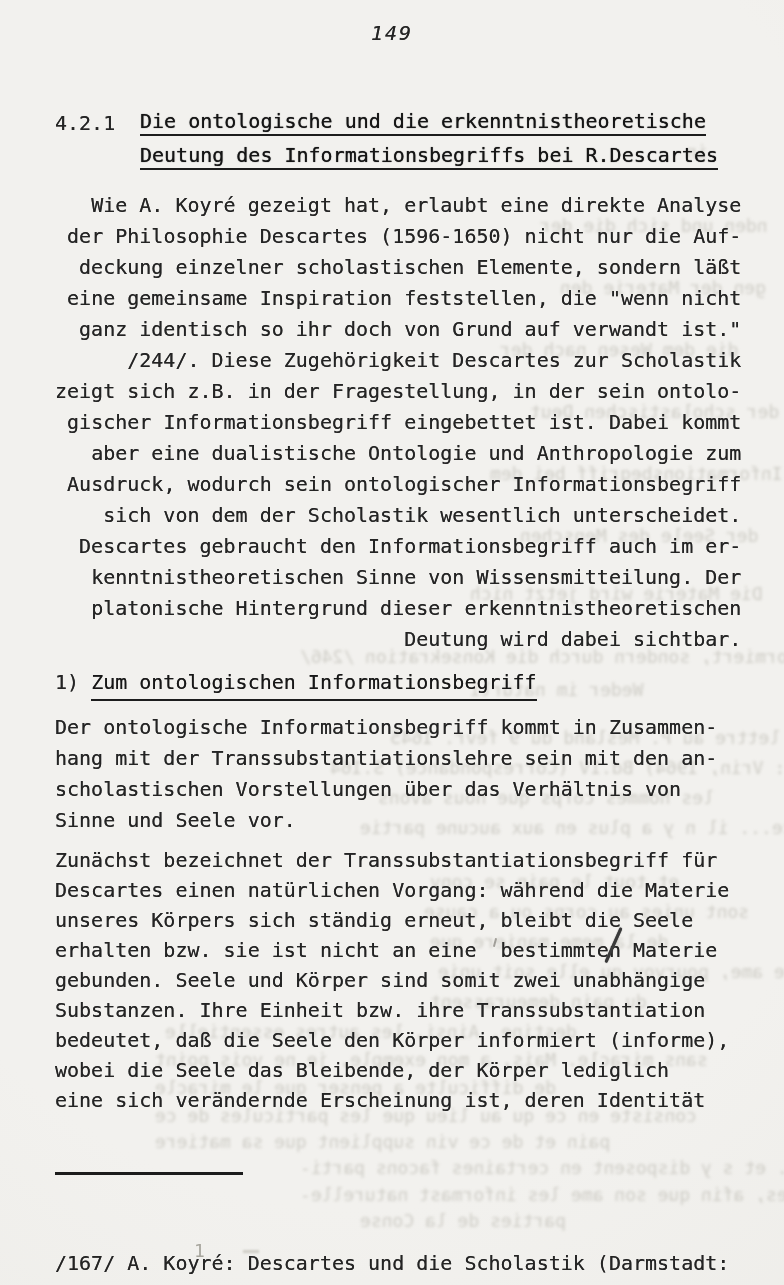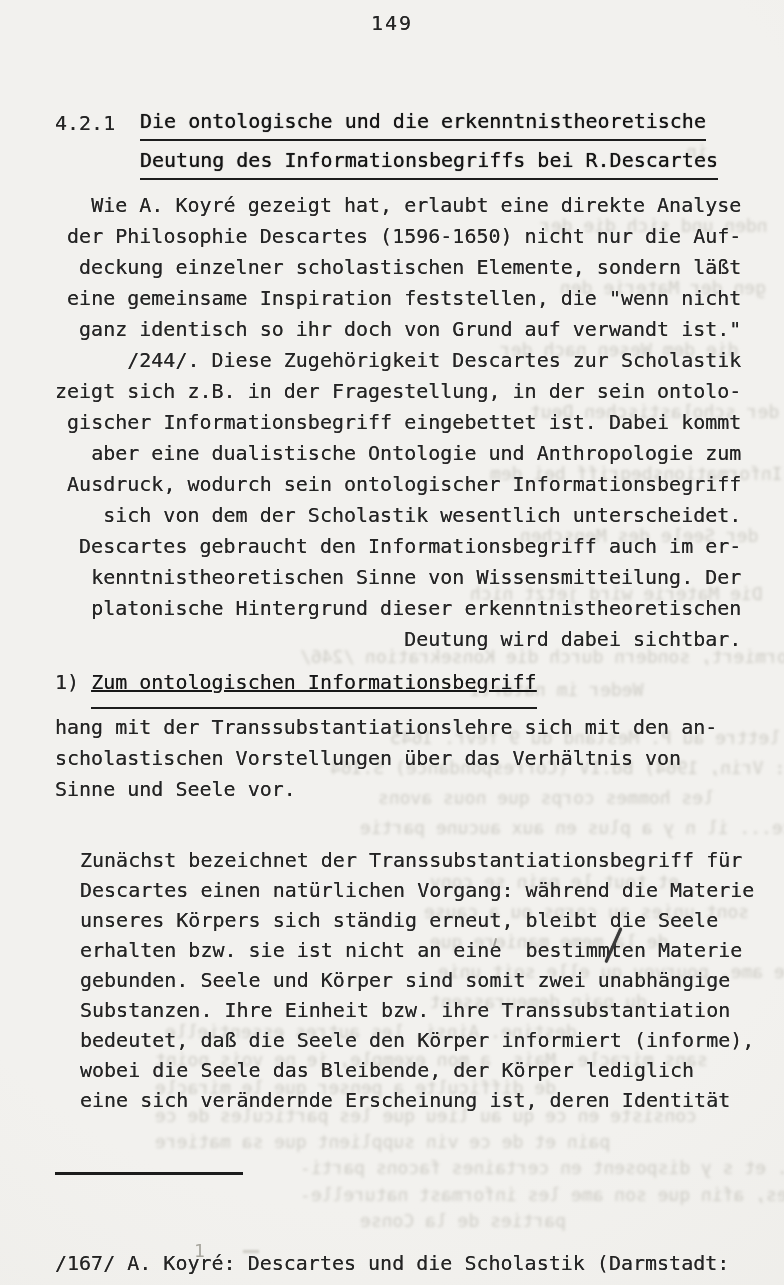--- a/index.html
+++ b/index.html
@@ -20,7 +20,7 @@
     text-shadow:0 0 0.6px rgba(30,30,30,.75);
   }
   .abs{position:absolute;}
-  .pagenum{top:8px;left:0;width:784px;text-align:center;letter-spacing:2px;}
+  .pagenum{top:18px;left:0;width:784px;text-align:center;letter-spacing:2px;font-style:italic;}
   .heading-num{top:108px;left:55px;}
   .heading-lines{top:108px;left:140px;}
   .heading-lines .tline{

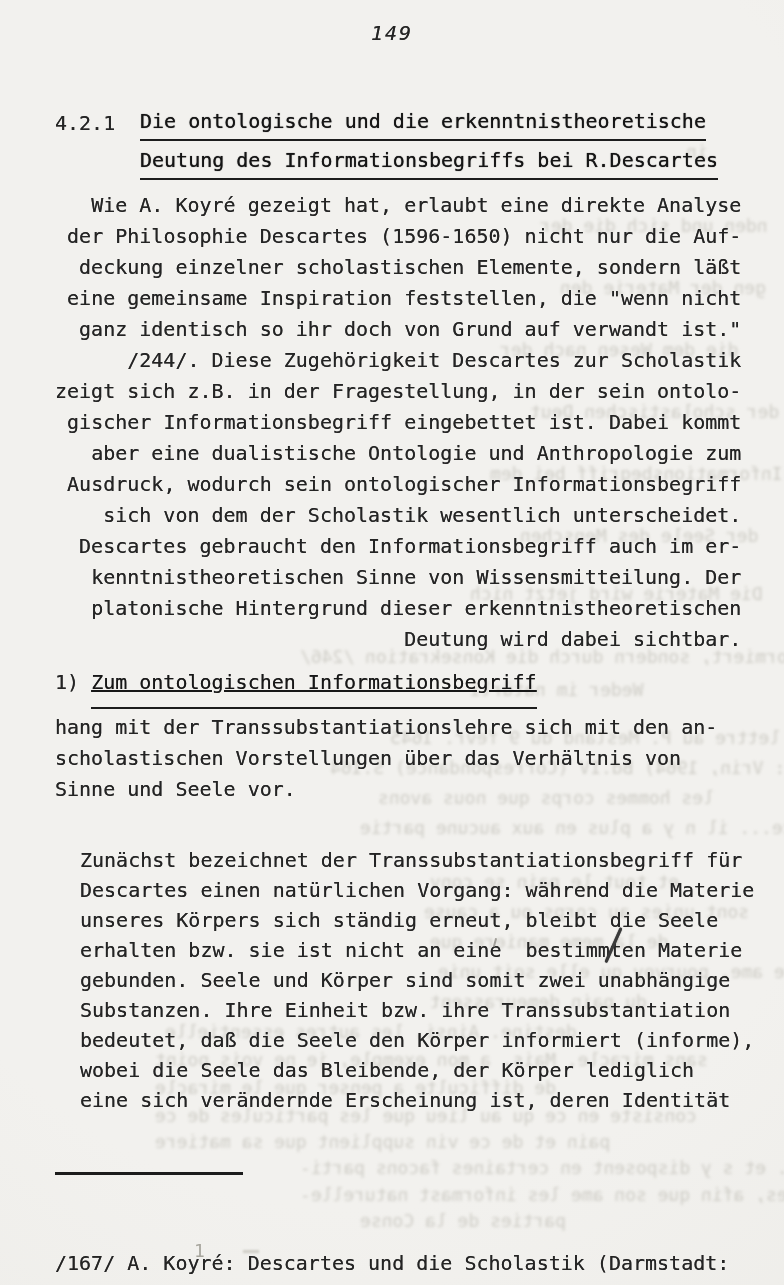--- a/index.html
+++ b/index.html
@@ -26,7 +26,6 @@
   .heading-lines .tline{
     display:table; 
     line-height:26px;
-    padding-bottom:5px;
     border-bottom:2.5px solid #1d1d1d;
     margin-bottom:5.5px;
     color:#151515;

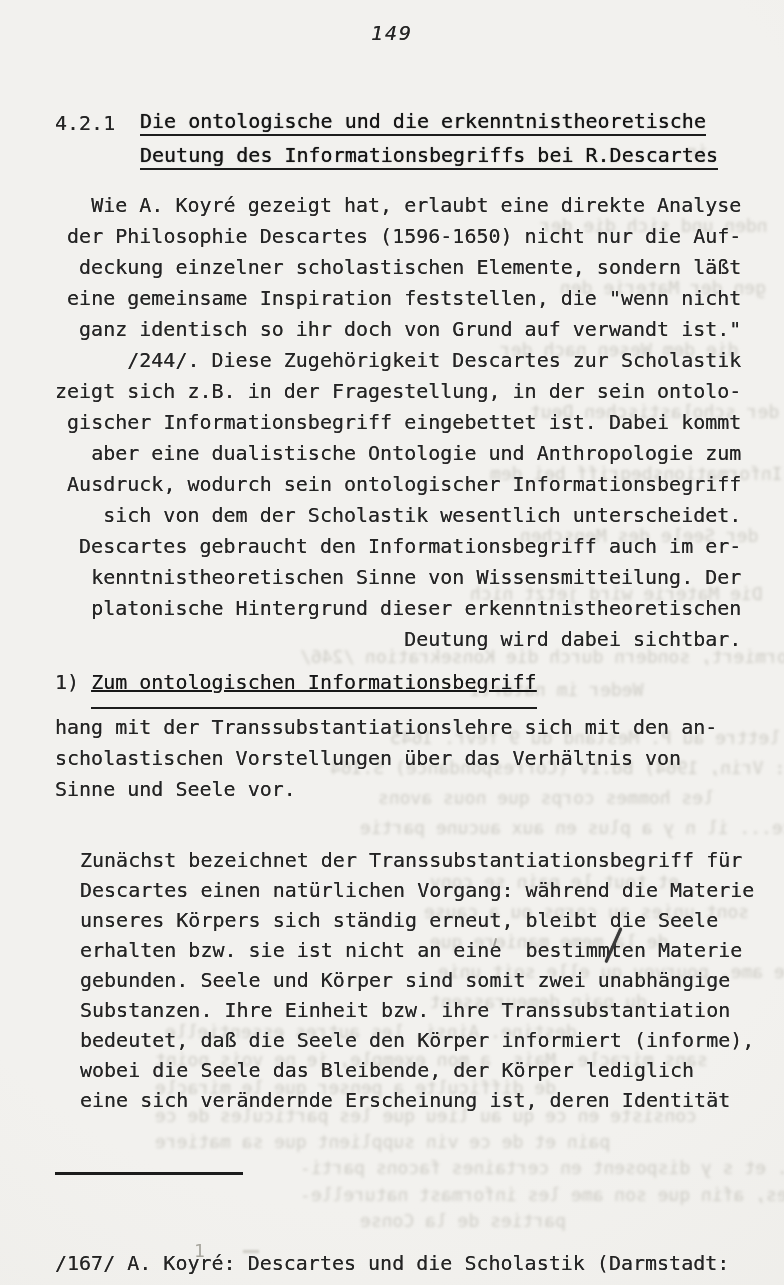--- a/index.html
+++ b/index.html
@@ -38,10 +38,9 @@
   #subheading .us{
     display:inline-block;
     line-height:26px;
-    padding-bottom:12px;
+    padding-bottom:4px;
     border-bottom:2.5px solid #1d1d1d;
     color:#171717;
-    text-decoration:underline;
   }
   #paragraph-2{top:712px;}
   #paragraph-3{top:845px;line-height:30px;}

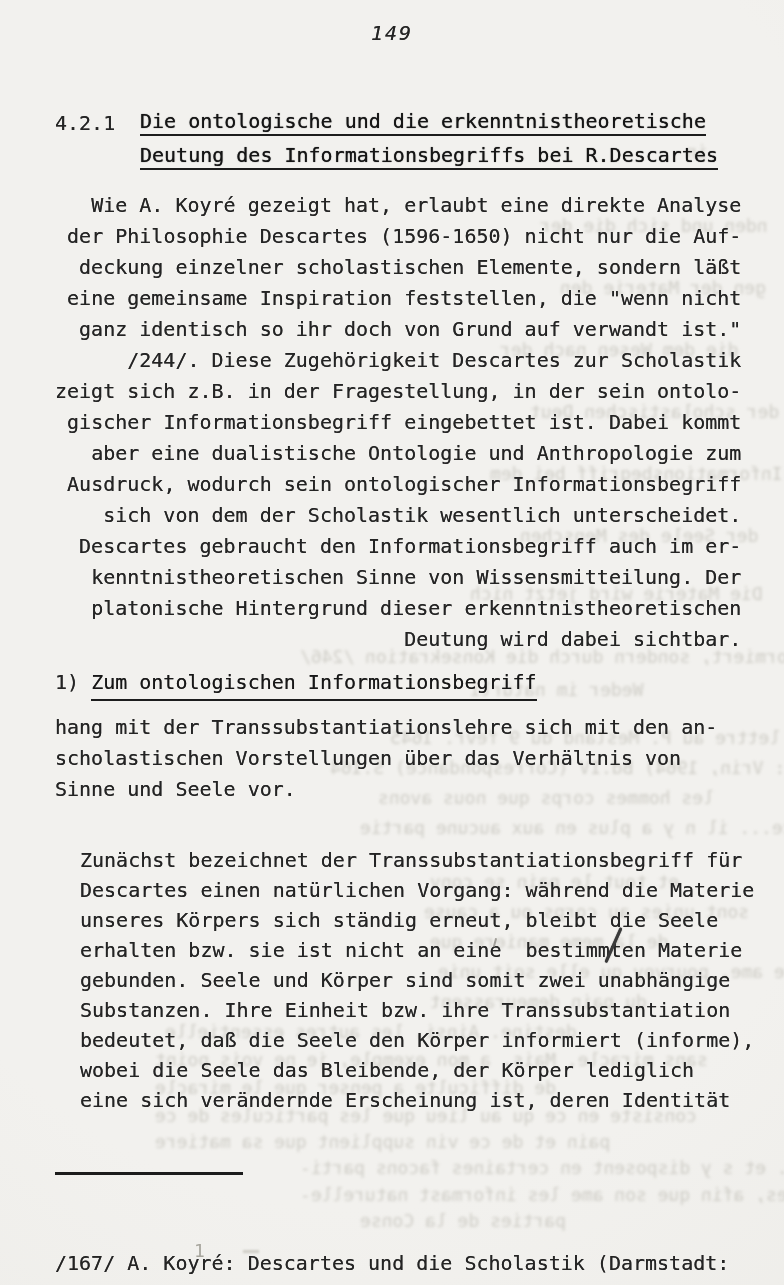--- a/index.html
+++ b/index.html
@@ -125,7 +125,7 @@
 
   <div id="subheading" class="abs tw"><span>1) </span><span class="us">Zum ontologischen Informationsbegriff</span></div>
 
-  <div id="paragraph-2" class="abs tw para"><div class="tline">hang mit der Transsubstantiationslehre sich mit den an-</div><div class="tline">scholastischen Vorstellungen über das Verhältnis von</div><div class="tline">Sinne und Seele vor.</div></div>
+  <div id="paragraph-2" class="abs tw para"><div class="tline">Der ontologische Informationsbegriff kommt in Zusammen-</div><div class="tline">hang mit der Transsubstantiationslehre sich mit den an-</div><div class="tline">scholastischen Vorstellungen über das Verhältnis von</div><div class="tline">Sinne und Seele vor.</div></div>
 
   <div id="paragraph-3" class="abs tw para"><div class="tline">Zunächst bezeichnet der Transsubstantiationsbegriff für</div><div class="tline">Descartes einen natürlichen Vorgang: während die Materie</div><div class="tline">unseres Körpers sich ständig erneut, bleibt die Seele</div><div class="tline">erhalten bzw. sie ist nicht an eine  bestimmten Materie</div><div class="tline">gebunden. Seele und Körper sind somit zwei unabhängige</div><div class="tline">Substanzen. Ihre Einheit bzw. ihre Transsubstantiation</div><div class="tline">bedeutet, daß die Seele den Körper informiert (informe),</div><div class="tline">wobei die Seele das Bleibende, der Körper lediglich</div><div class="tline">eine sich verändernde Erscheinung ist, deren Identität</div></div>
 

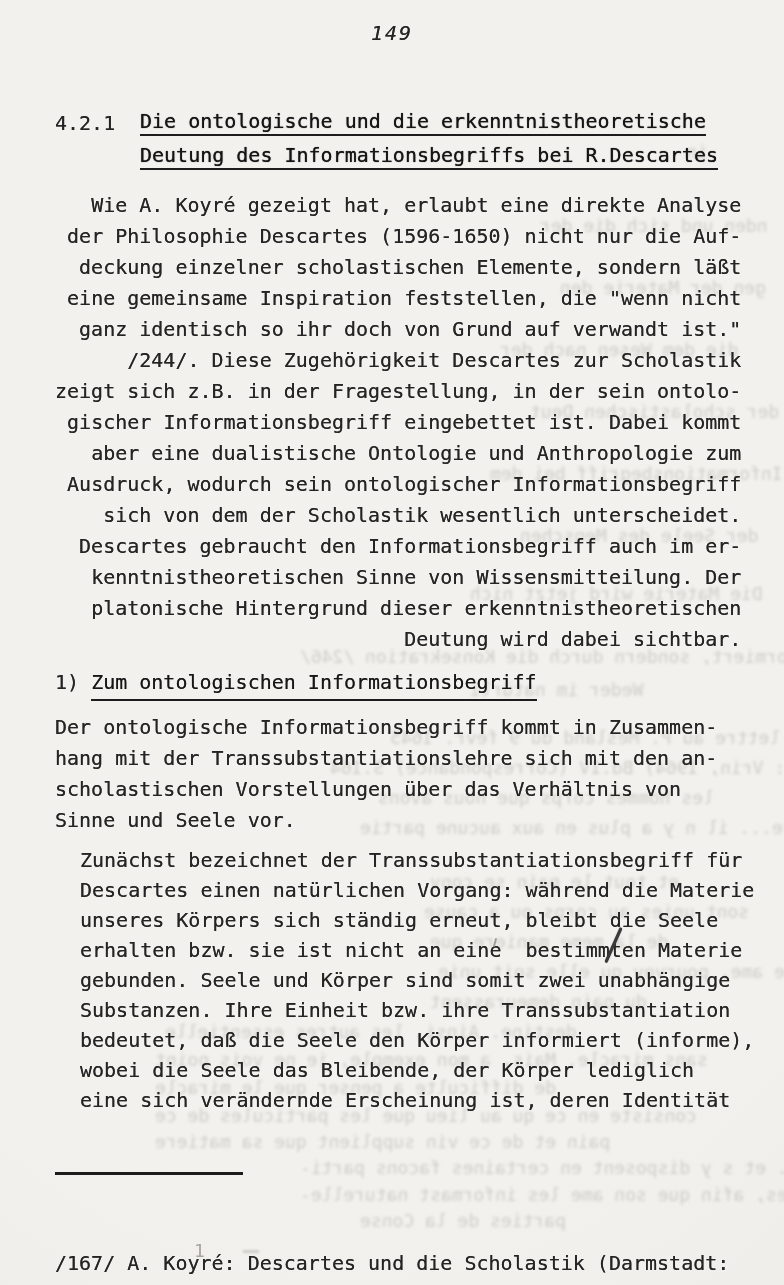--- a/index.html
+++ b/index.html
@@ -125,7 +125,7 @@
 
   <div id="subheading" class="abs tw"><span>1) </span><span class="us">Zum ontologischen Informationsbegriff</span></div>
 
-  <div id="paragraph-2" class="abs tw para"><div class="tline">Der ontologische Informationsbegriff kommt in Zusammen-</div><div class="tline">hang mit der Transsubstantiationslehre sich mit den an-</div><div class="tline">scholastischen Vorstellungen über das Verhältnis von</div><div class="tline">Sinne und Seele vor.</div></div>
+  <div id="paragraph-2" class="abs tw para"><div class="tline">Der ontologische Informationsbegriff kommt in Zusammen-</div><div class="tline">hang mit der Transsubstantiationslehre sein mit den an-</div><div class="tline">scholastischen Vorstellungen über das Verhältnis von</div><div class="tline">Sinne und Seele vor.</div></div>
 
   <div id="paragraph-3" class="abs tw para"><div class="tline">Zunächst bezeichnet der Transsubstantiationsbegriff für</div><div class="tline">Descartes einen natürlichen Vorgang: während die Materie</div><div class="tline">unseres Körpers sich ständig erneut, bleibt die Seele</div><div class="tline">erhalten bzw. sie ist nicht an eine  bestimmten Materie</div><div class="tline">gebunden. Seele und Körper sind somit zwei unabhängige</div><div class="tline">Substanzen. Ihre Einheit bzw. ihre Transsubstantiation</div><div class="tline">bedeutet, daß die Seele den Körper informiert (informe),</div><div class="tline">wobei die Seele das Bleibende, der Körper lediglich</div><div class="tline">eine sich verändernde Erscheinung ist, deren Identität</div></div>
 

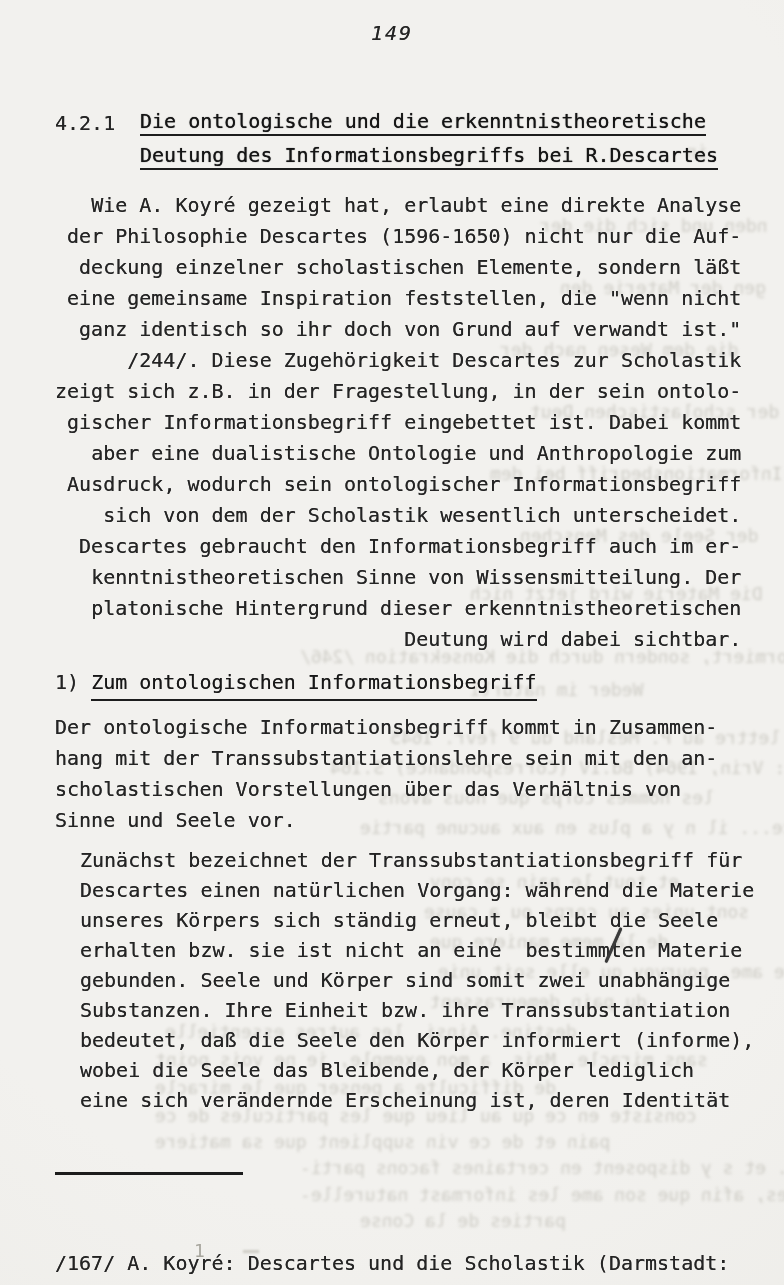--- a/index.html
+++ b/index.html
@@ -44,7 +44,7 @@
   }
   #paragraph-2{top:712px;}
   #paragraph-3{top:845px;line-height:30px;}
-  #paragraph-3 .tline{line-height:30px;margin-left:25px;}
+  #paragraph-3 .tline{line-height:30px;}
   
   #pen-slash{
     top:926px;left:612px;width:2.5px;height:38px;

